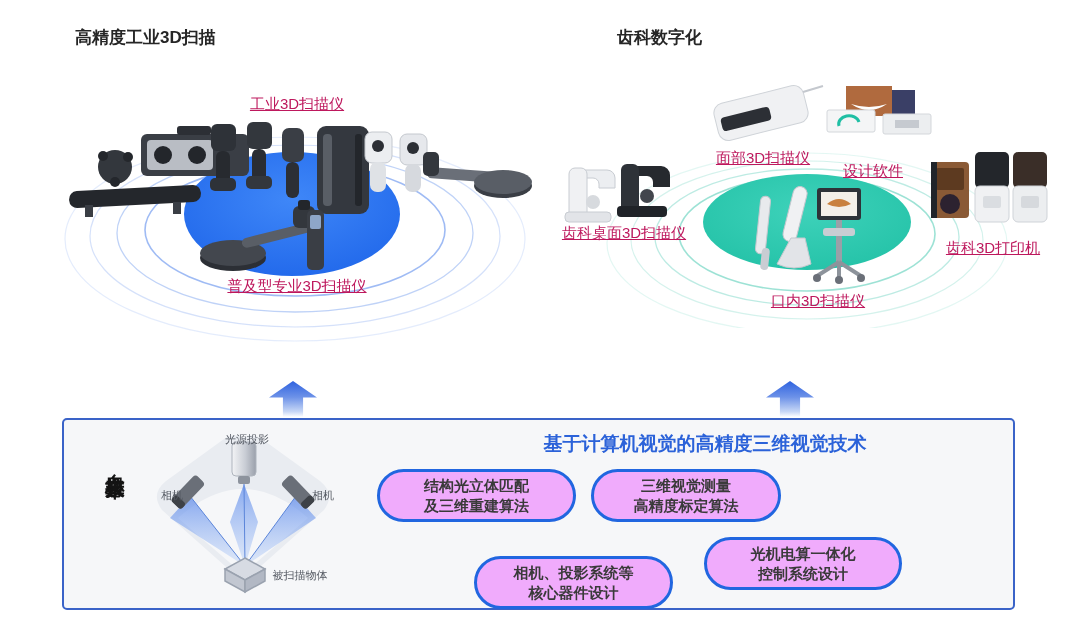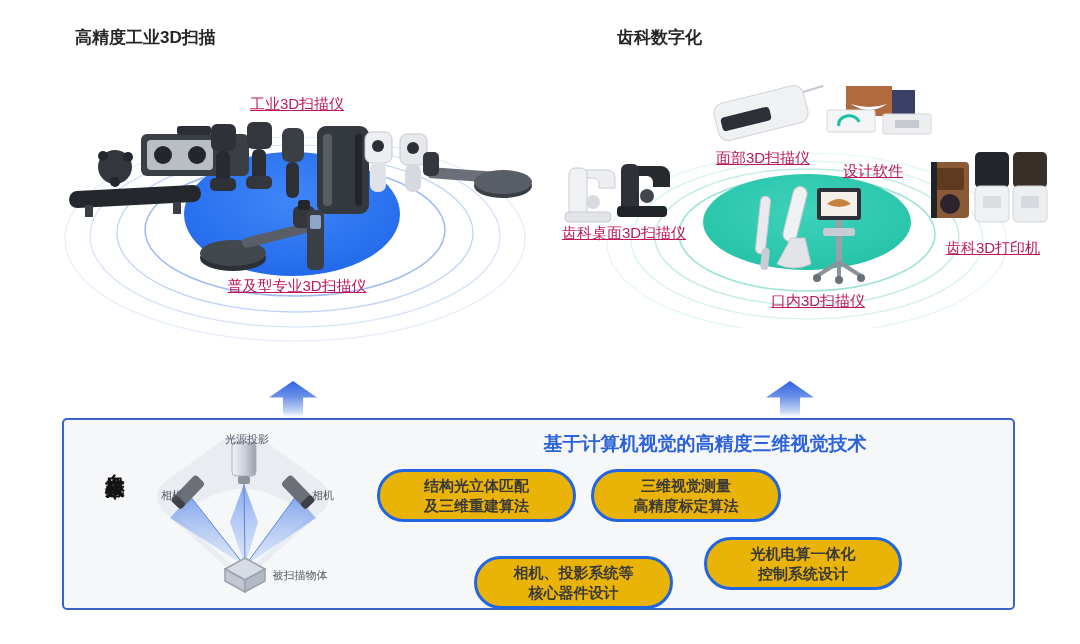--- a/index.html
+++ b/index.html
@@ -18,7 +18,7 @@
     font-size:19px;font-weight:bold;color:#141414;letter-spacing:1px;line-height:1;}
   .headline{position:absolute;left:705px;top:431px;transform:translateX(-50%);
     font-size:19px;font-weight:bold;color:#2b62d9;white-space:nowrap;}
-  .pill{position:absolute;height:53px;box-sizing:border-box;background:#eab308;border:3px solid #2166e0;
+  .pill{position:absolute;height:53px;box-sizing:border-box;background:#f0abfc;border:3px solid #2166e0;
     border-radius:40px;display:flex;flex-direction:column;align-items:center;justify-content:center;
     font-size:15px;font-weight:bold;color:#3a3a3a;line-height:1.3;text-align:right;white-space:nowrap;}
   svg{display:block;}

